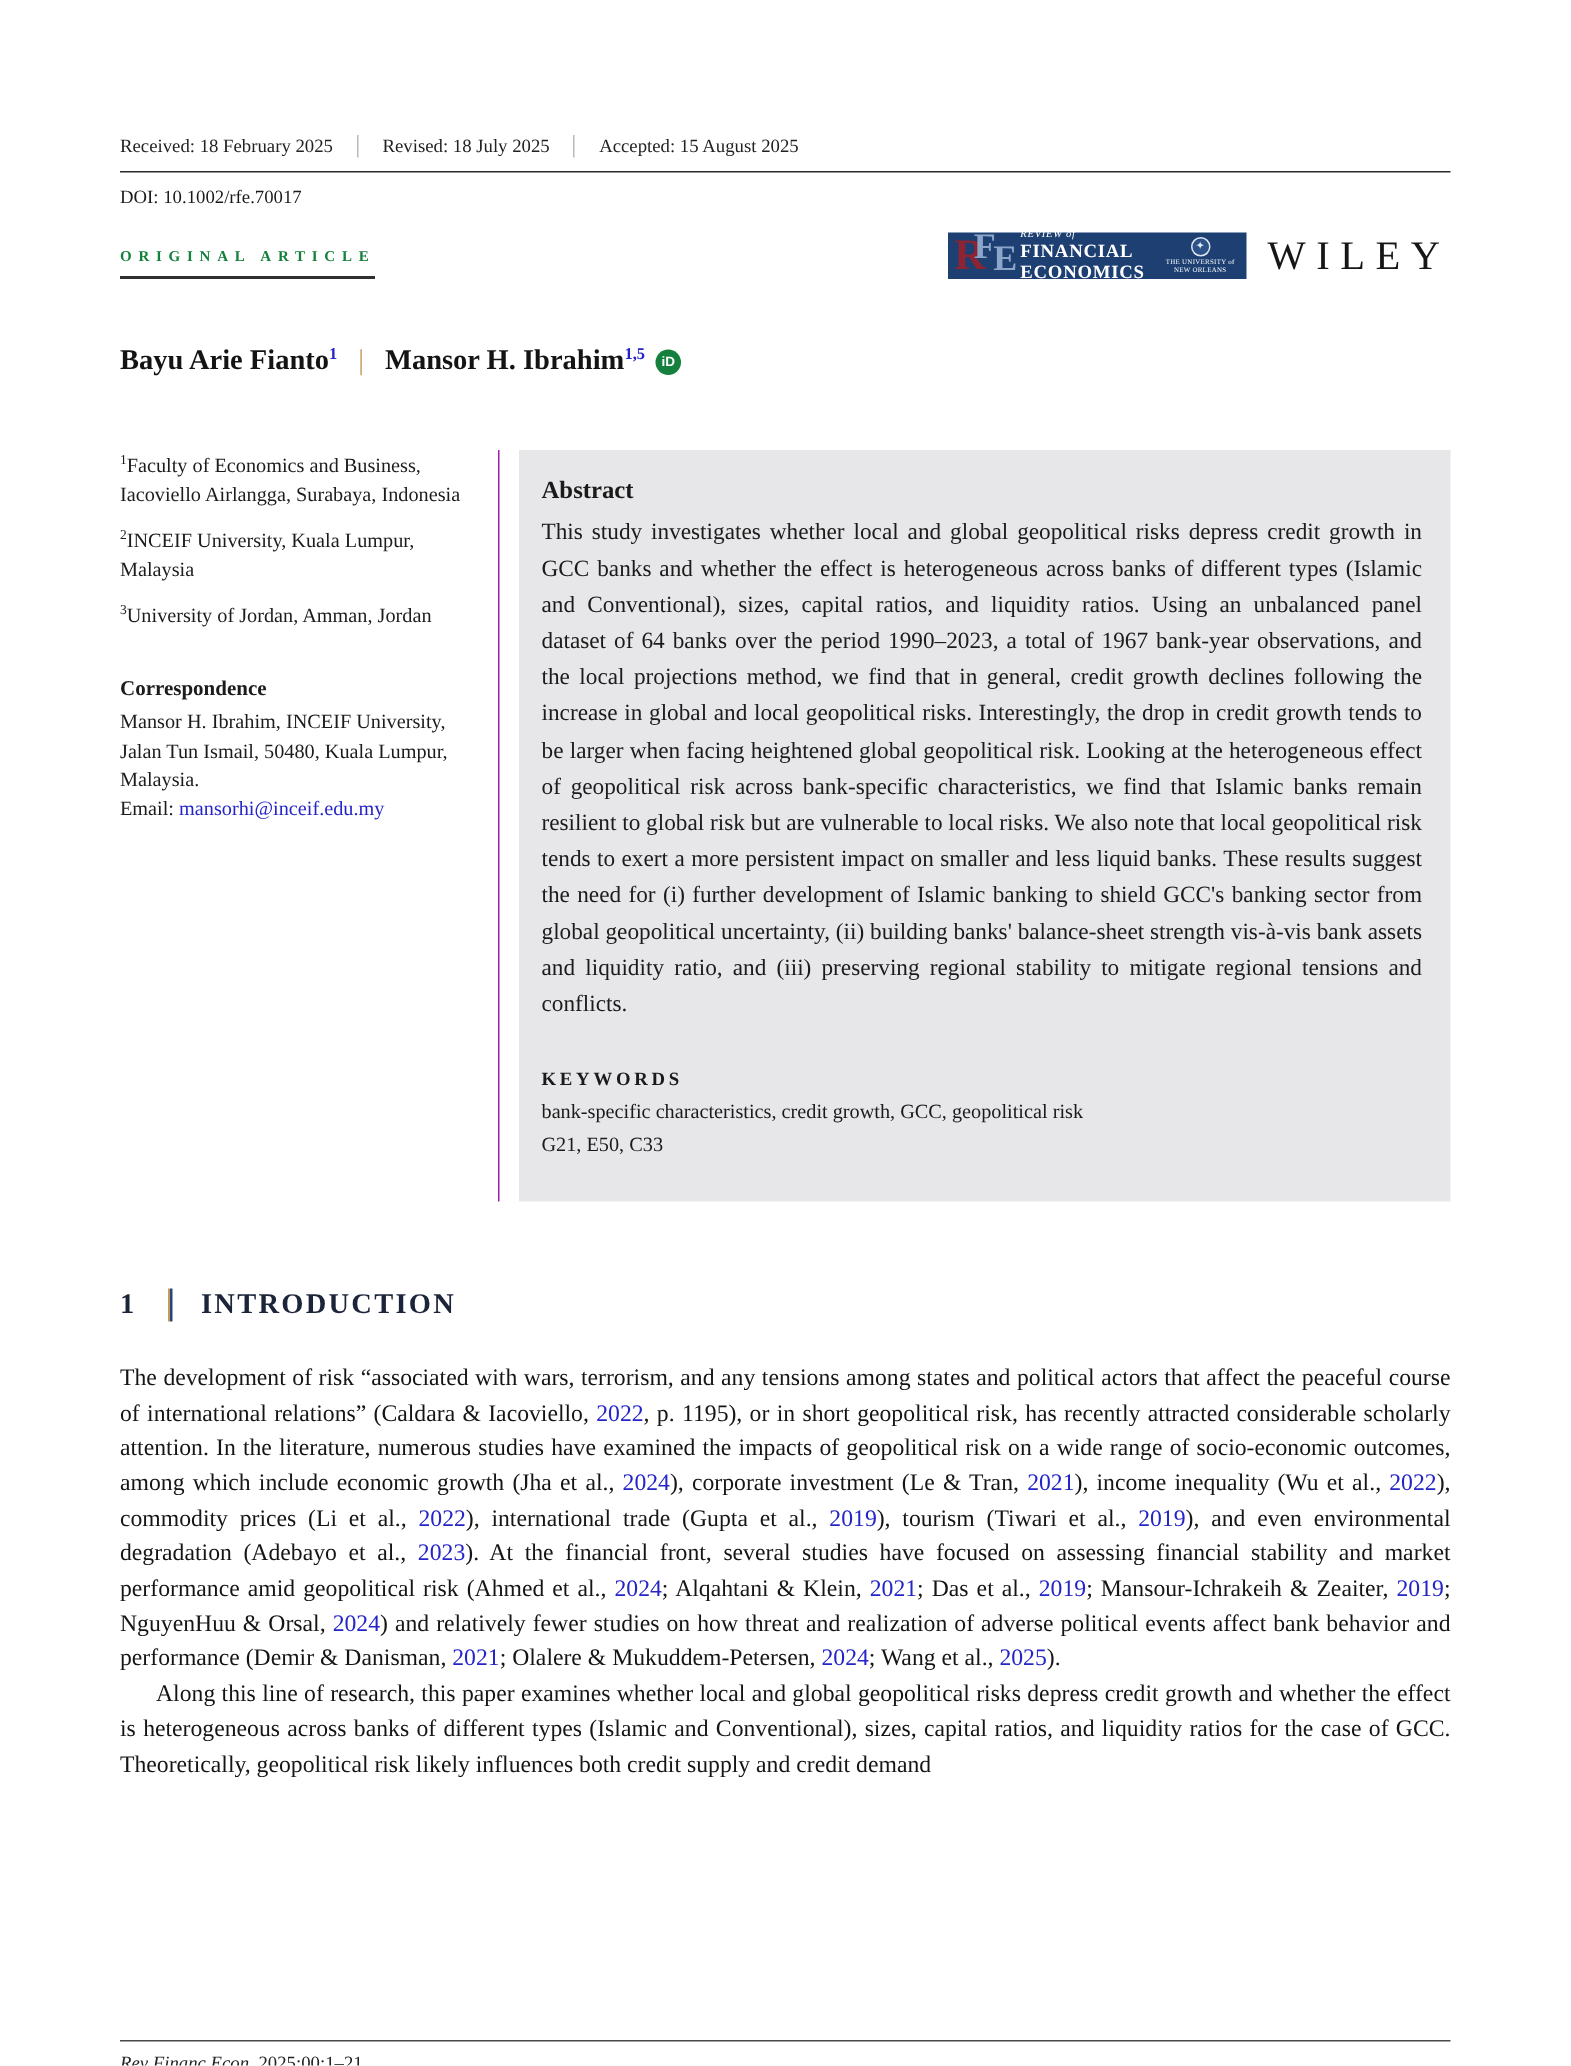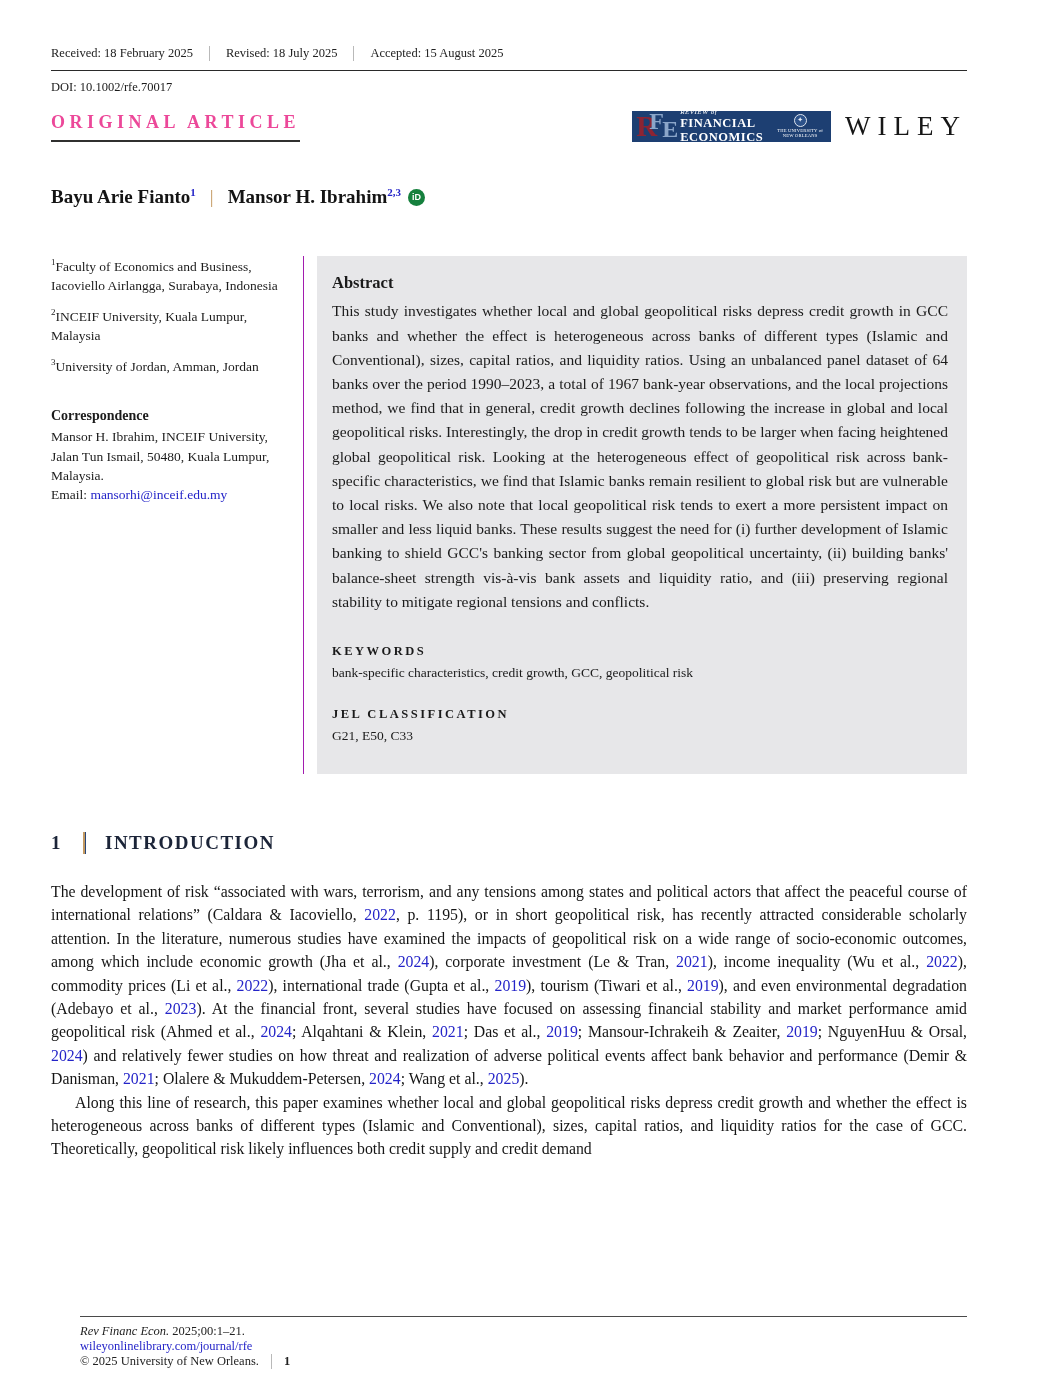--- a/index.html
+++ b/index.html
@@ -10,7 +10,7 @@
     color:#1a1a1a;
     position:relative;
   }
-  .page { position:relative; width:1047px; height:1049px; padding:46px 80px 0 51px; }
+  .page { position:relative; width:1047px; height:1049px; padding:46px 80px 0 80px;margin-top:44px; }
 
   
   .meta-row { display:flex; align-items:baseline; font-size:12.5px; color:#222;

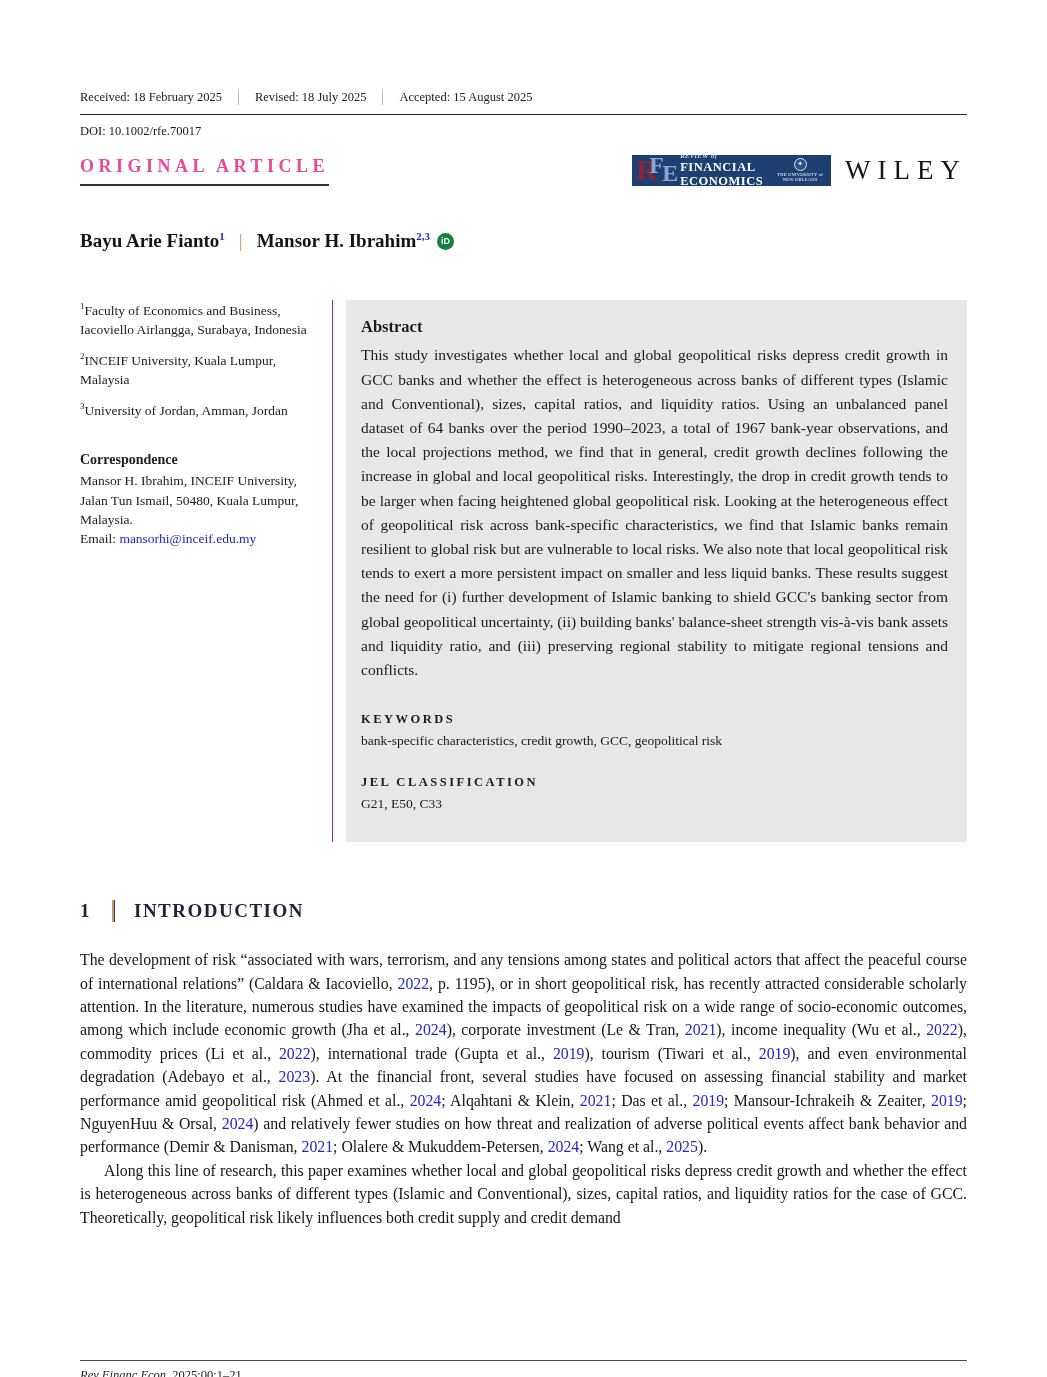--- a/index.html
+++ b/index.html
@@ -21,7 +21,7 @@
 
   
   .logo-row { display:flex; justify-content:space-between; align-items:flex-end; margin-top:16px; }
-  .orig-article { font-size:18px; font-weight:bold; letter-spacing:4.5px; color:#ec4899;
+  .orig-article { font-size:10px; font-weight:bold; letter-spacing:4.5px; color:#15803d;
                   padding-bottom:7px; border-bottom:2px solid #30302f; }
   .brand { display:flex; align-items:center; }
   .journal-banner { display:flex; align-items:center; background:#1d3f72; height:31px; padding:0 8px 0 4px; }

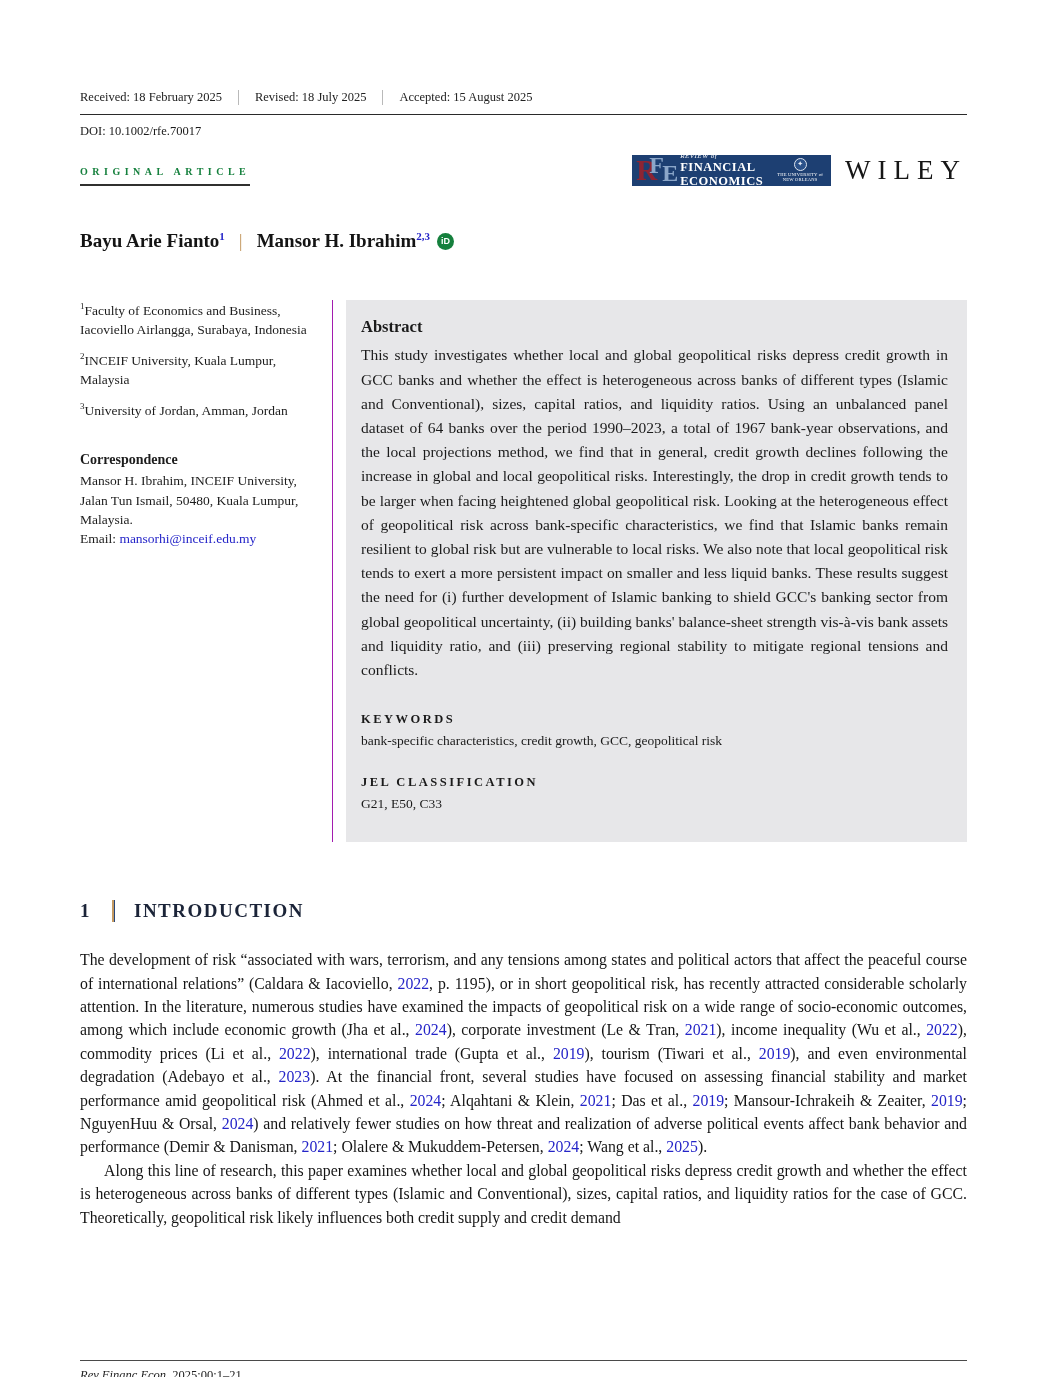--- a/index.html
+++ b/index.html
@@ -125,7 +125,7 @@
   <div class="authors">
     <span><span>Bayu Arie Fianto</span><sup class="blue">1</sup></span>
     <span class="author-sep">|</span>
-    <span><span>Mansor H. Ibrahim</span><sup class="blue">2,3</sup></span>
+    <span><span>Mansor H. Ibrahim</span><sup class="blue">1,5</sup></span>
     <span class="orcid">iD</span>
   </div>
 

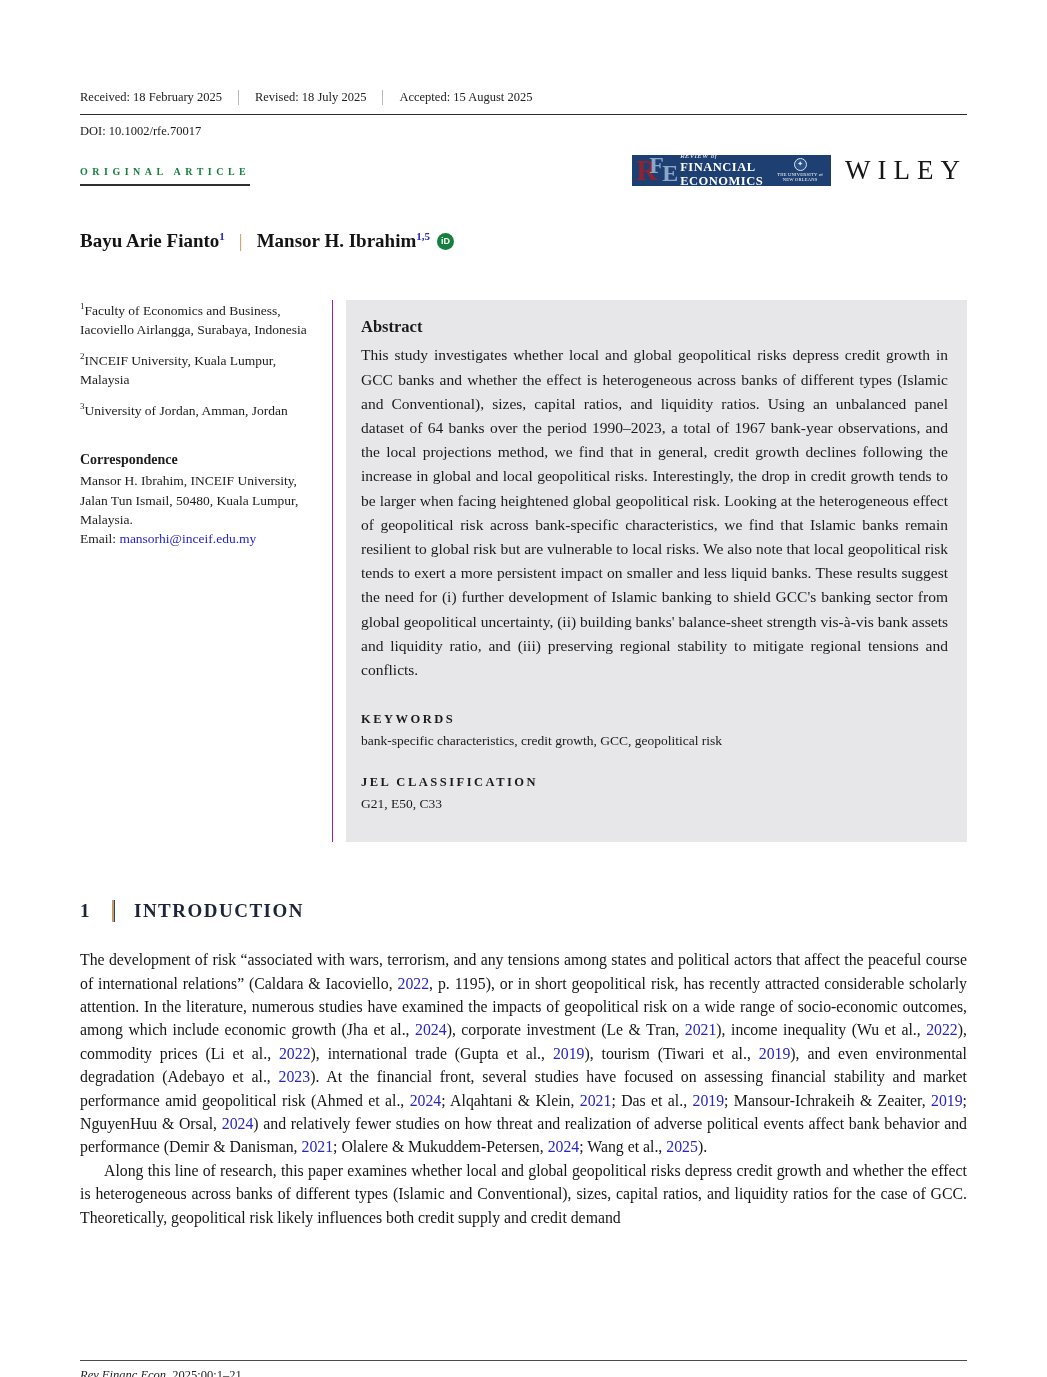--- a/index.html
+++ b/index.html
@@ -148,7 +148,6 @@
         <div class="abstract-text">This study investigates whether local and global geopolitical risks depress credit growth in GCC banks and whether the effect is heterogeneous across banks of different types (Islamic and Conventional), sizes, capital ratios, and liquidity ratios. Using an unbalanced panel dataset of 64 banks over the period 1990–2023, a total of 1967 bank-year observations, and the local projections method, we find that in general, credit growth declines following the increase in global and local geopolitical risks. Interestingly, the drop in credit growth tends to be larger when facing heightened global geopolitical risk. Looking at the heterogeneous effect of geopolitical risk across bank-specific characteristics, we find that Islamic banks remain resilient to global risk but are vulnerable to local risks. We also note that local geopolitical risk tends to exert a more persistent impact on smaller and less liquid banks. These results suggest the need for (i) further development of Islamic banking to shield GCC's banking sector from global geopolitical uncertainty, (ii) building banks' balance-sheet strength vis-à-vis bank assets and liquidity ratio, and (iii) preserving regional stability to mitigate regional tensions and conflicts.</div>
         <div class="kw-heading">KEYWORDS</div>
         <div class="kw-text">bank-specific characteristics, credit growth, GCC, geopolitical risk</div>
-        <div class="jel-heading">JEL CLASSIFICATION</div>
         <div class="jel-text">G21, E50, C33</div>
       </div>
     </div>

